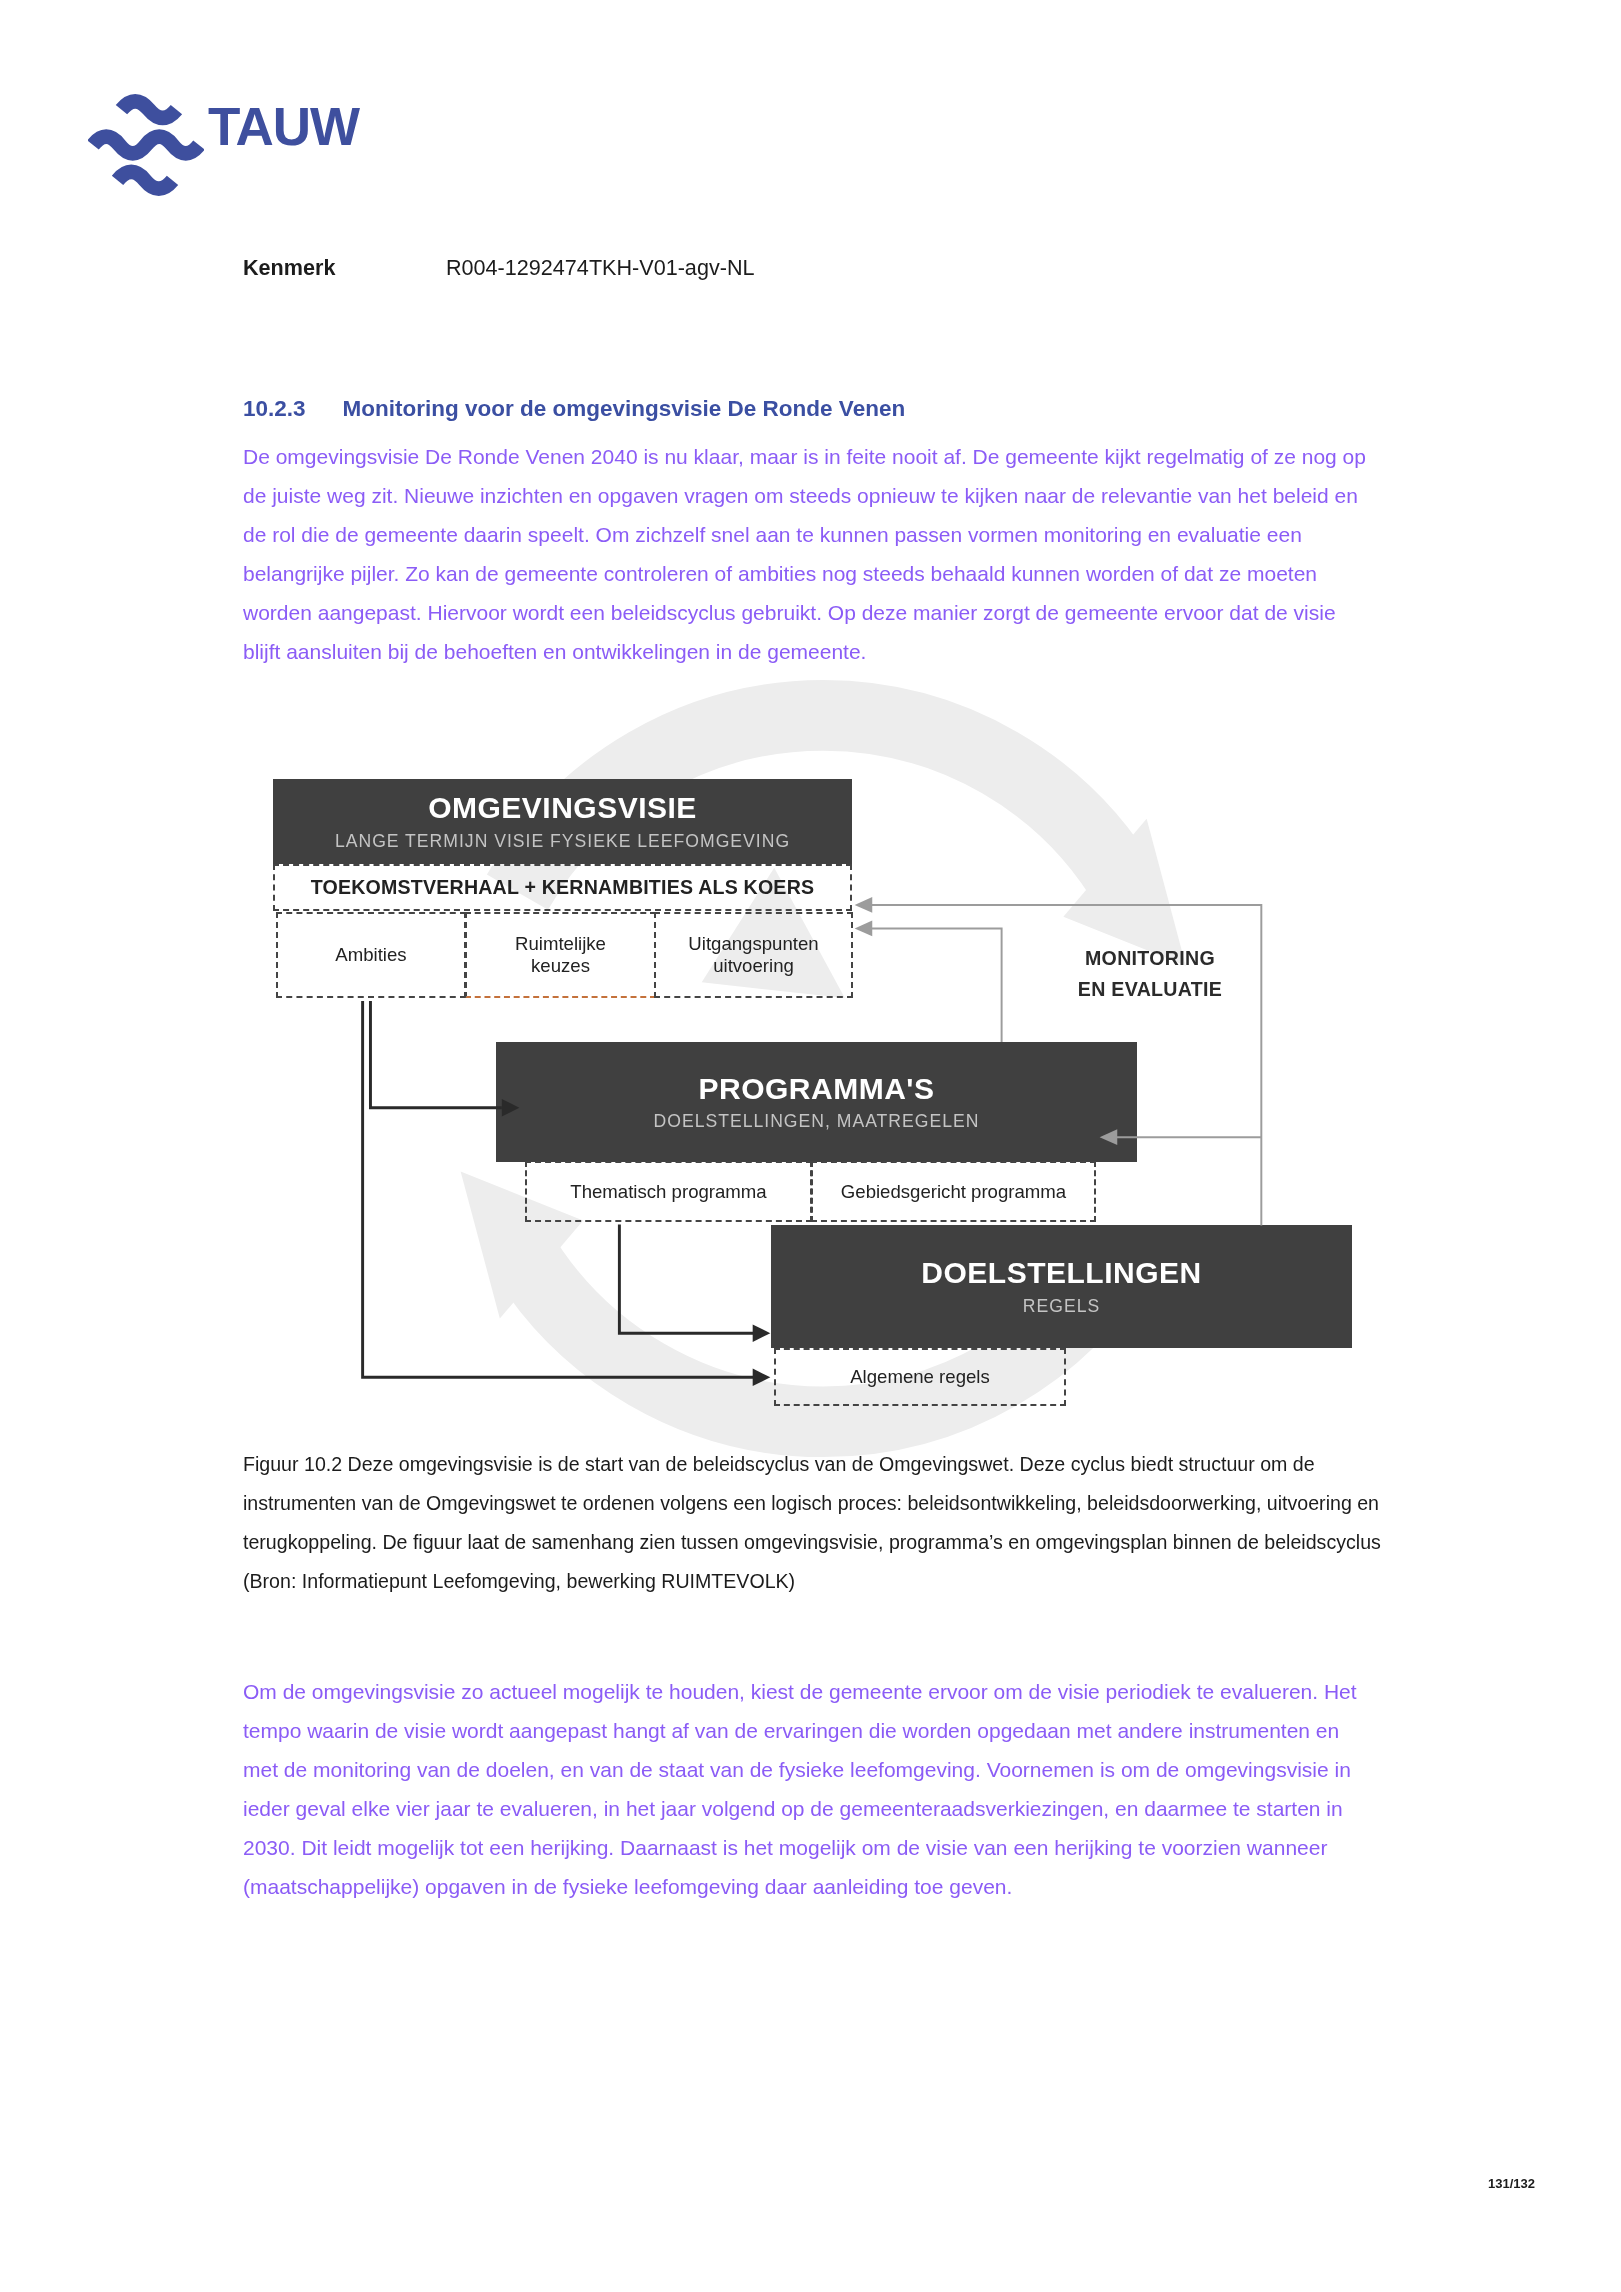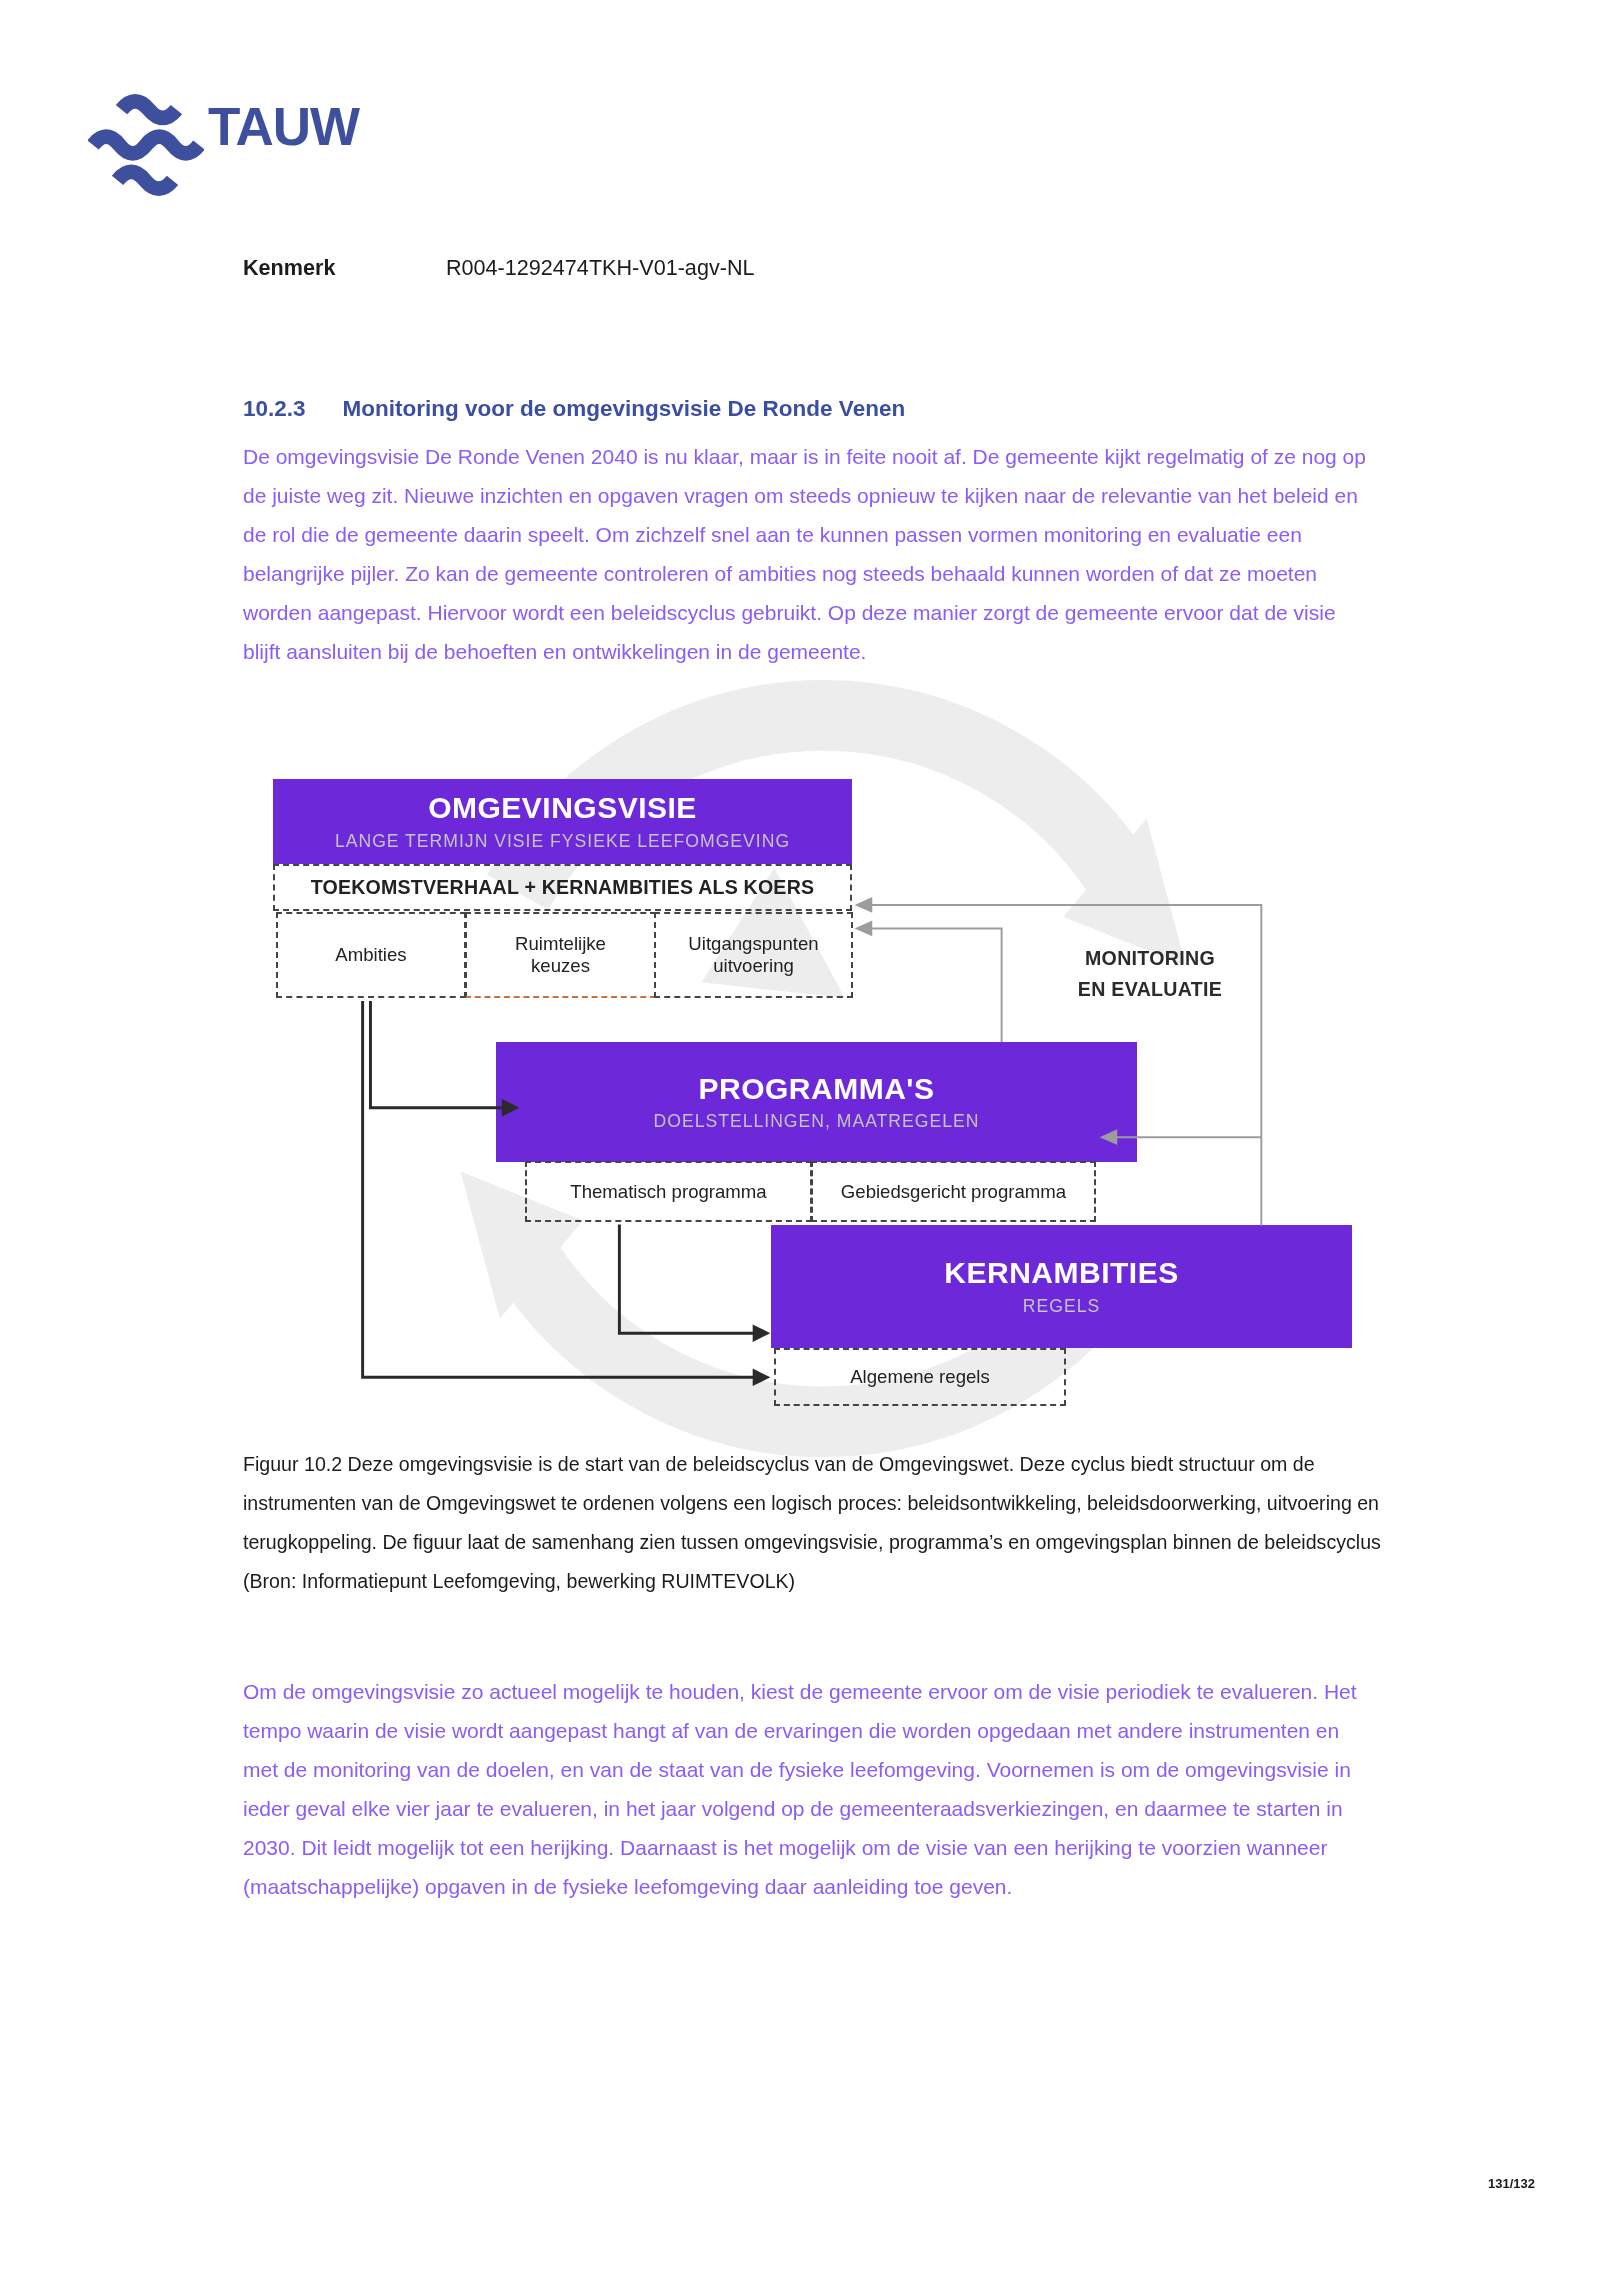--- a/index.html
+++ b/index.html
@@ -39,7 +39,7 @@
   #arrows-svg{z-index:2;}
 
   .blackbox{
-    background:#6d28d9;color:#ffffff;text-align:center;z-index:1;
+    background:#404040;color:#ffffff;text-align:center;z-index:1;
     display:flex;flex-direction:column;justify-content:center;gap:5.9px;
   }
   .blackbox .bb-title{font-weight:bold;font-size:30px;letter-spacing:0.5px;}

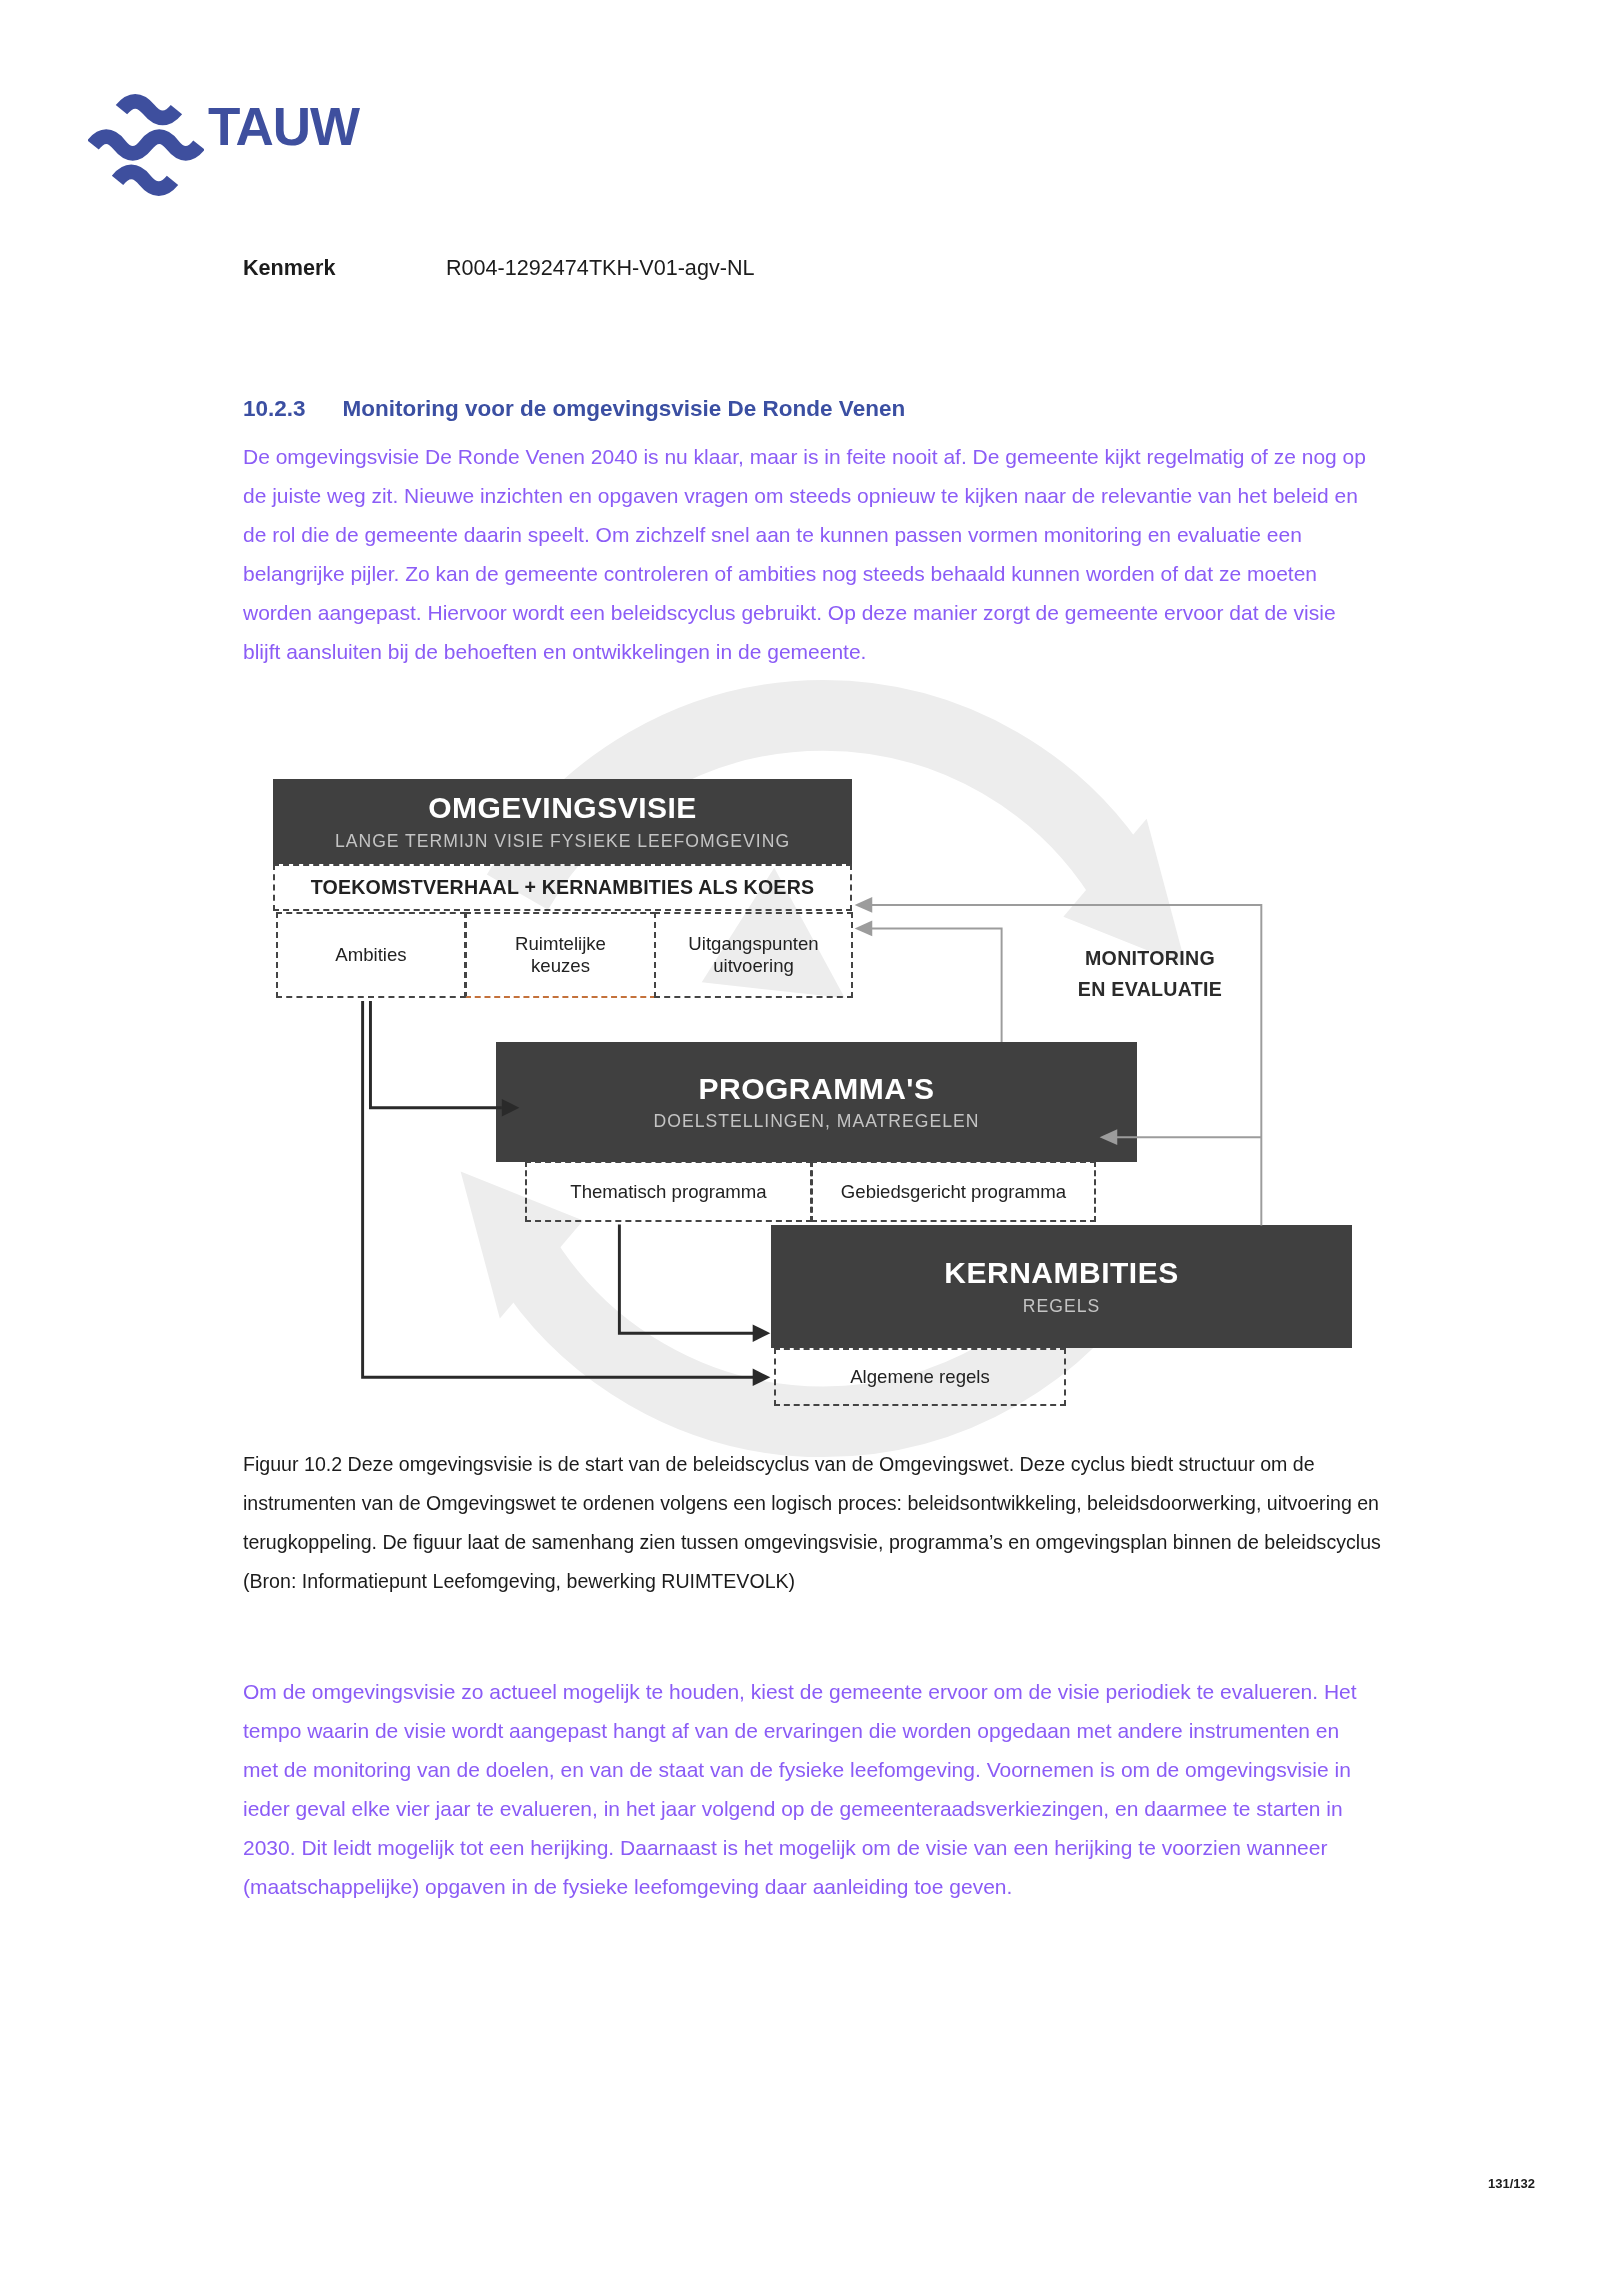--- a/index.html
+++ b/index.html
@@ -114,7 +114,7 @@
   <div class="abs dashedbox" style="left:811px;top:1161px;width:285px;height:61px;">Gebiedsgericht programma</div>
 
   <div class="abs blackbox" style="left:771px;top:1225px;width:581px;height:123px;">
-    <div class="bb-title">KERNAMBITIES</div>
+    <div class="bb-title">DOELSTELLINGEN</div>
     <div class="bb-sub">REGELS</div>
   </div>
   <div class="abs dashedbox" style="left:774px;top:1348px;width:292px;height:58px;">Algemene regels</div>

